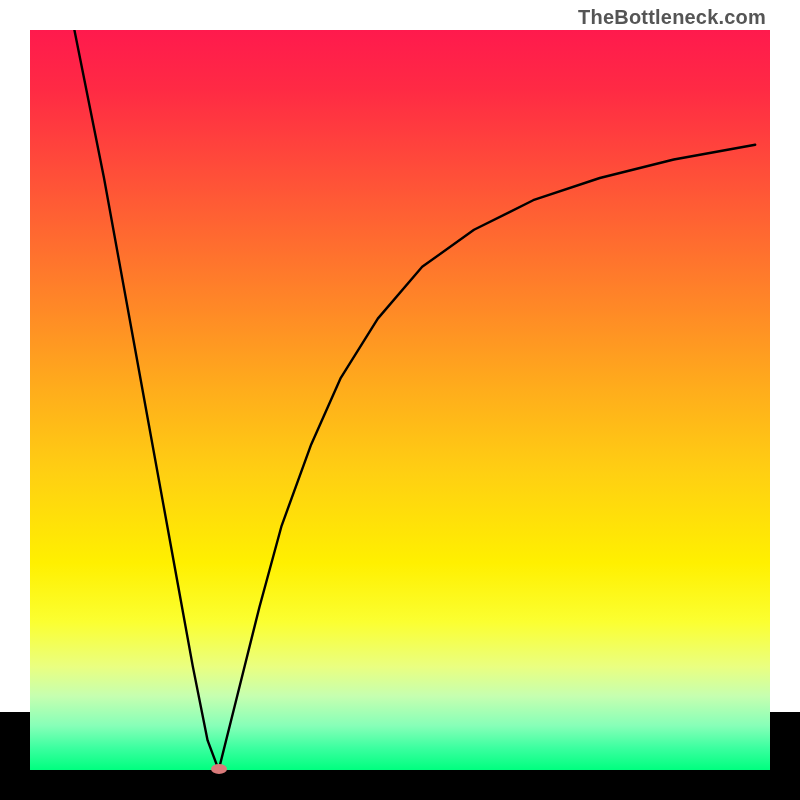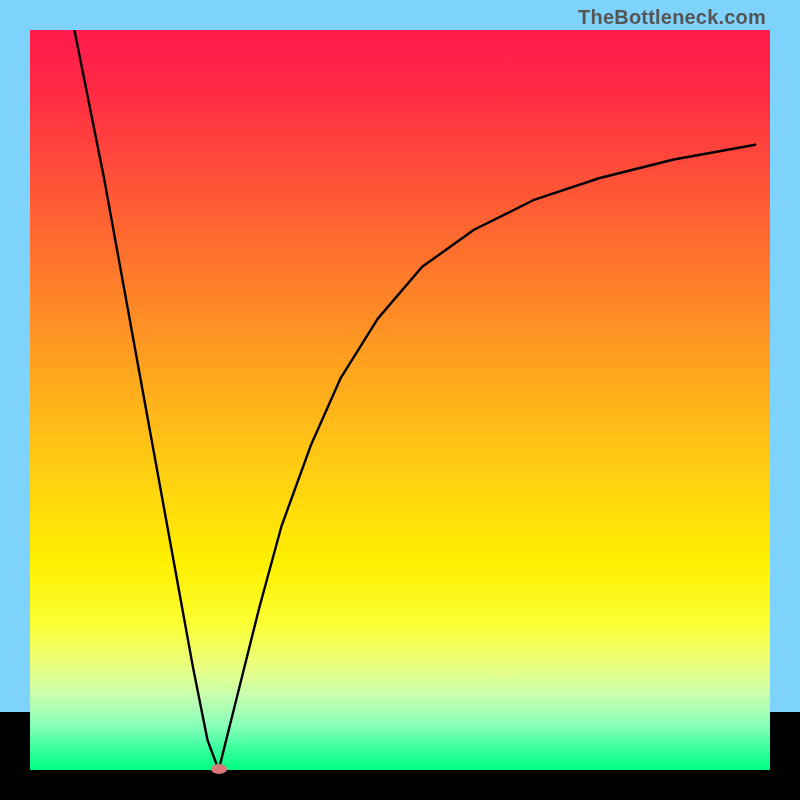--- a/index.html
+++ b/index.html
@@ -15,7 +15,7 @@
     position: relative;
     width: 800px;
     height: 712px;
-    background: #7dd3fc;
+    background: #ffffff;
   }
   .plot-area {
     position: absolute;

